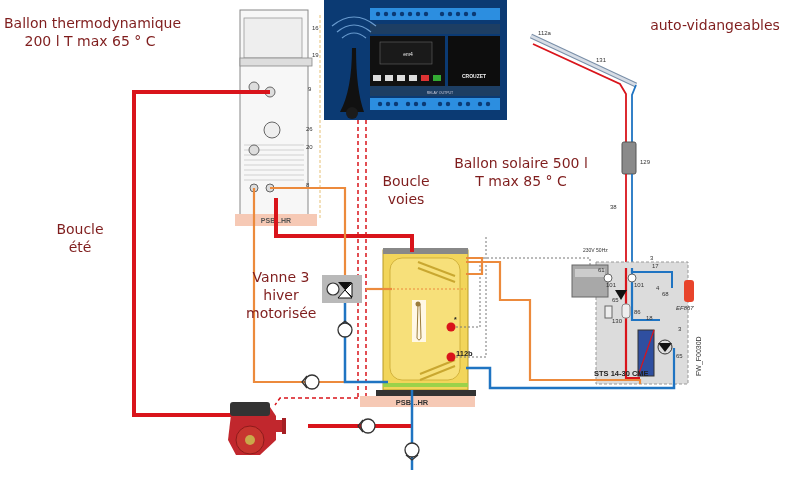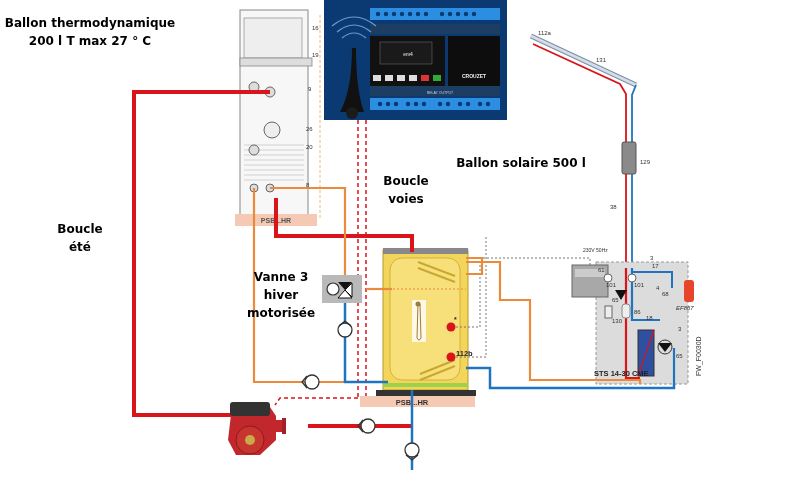--- a/index.html
+++ b/index.html
@@ -4,7 +4,7 @@
 <style>
   html, body { margin:0; padding:0; background:#ffffff; }
   body { width:800px; height:487px; position:relative; overflow:hidden; font-family:"Liberation Sans", sans-serif; }
-  .lbl { position:absolute; font-family:"DejaVu Sans", sans-serif; font-weight:bold; font-size:12px; color:#000000; text-align:center; line-height:18px; white-space:nowrap; }
+  .lbl { position:absolute; font-family:"DejaVu Sans", sans-serif; font-weight:normal; font-size:14px; color:#7f1d1d; text-align:center; line-height:18px; white-space:nowrap; }
   svg { position:absolute; left:0; top:0; }
   .tiny { font-family:"Liberation Sans", sans-serif; font-size:6px; fill:#333; }
 </style>

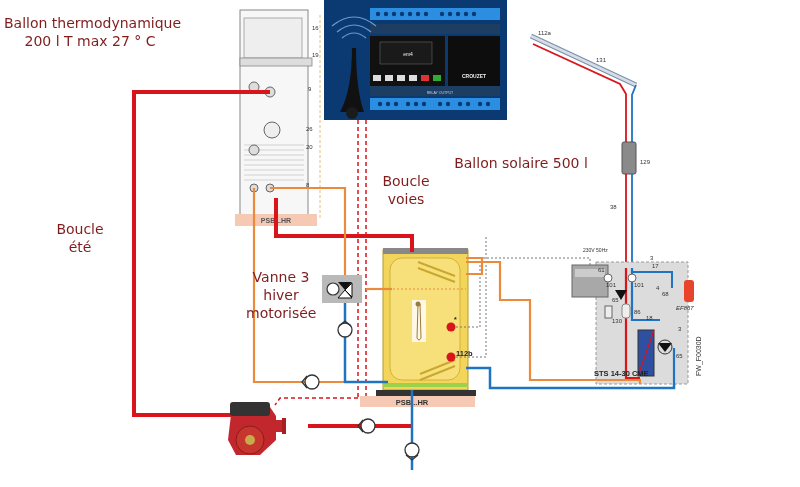--- a/index.html
+++ b/index.html
@@ -243,6 +243,7 @@
 </div>
 
 <div class="lbl" style="left:640px; top:16px; width:150px;">
+  <div>auto-vidangeables</div>
 </div>
 
 <div class="lbl" style="left:446px; top:154px; width:150px;">

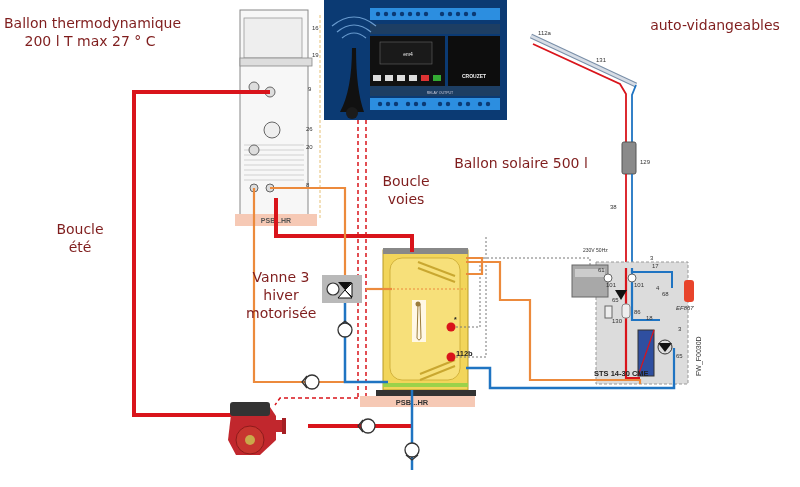--- a/index.html
+++ b/index.html
@@ -239,7 +239,7 @@
 
 <div class="lbl" style="left:4px; top:14px; width:172px;">
   <div>Ballon thermodynamique</div>
-  <div>200 l  T max 27 ° C</div>
+  <div>200 l  T max 65 ° C</div>
 </div>
 
 <div class="lbl" style="left:640px; top:16px; width:150px;">

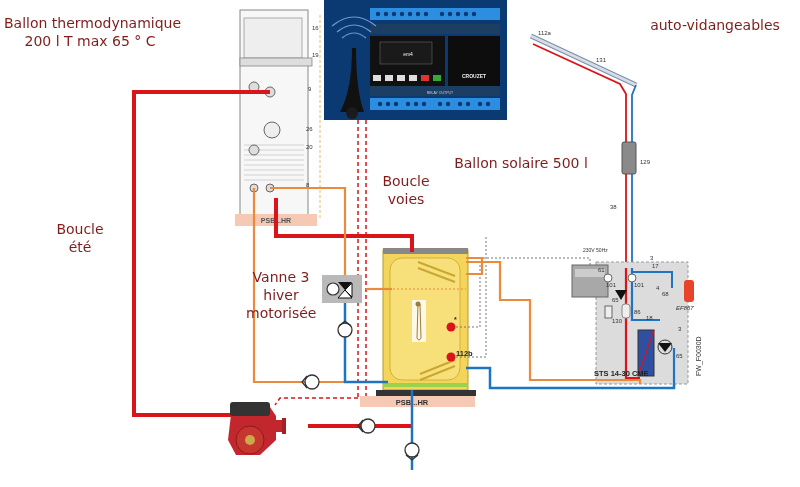--- a/index.html
+++ b/index.html
@@ -248,6 +248,7 @@
 
 <div class="lbl" style="left:446px; top:154px; width:150px;">
   <div>Ballon solaire 500 l</div>
+  <div>T max 85 ° C</div>
 </div>
 
 <div class="lbl" style="left:378px; top:172px; width:56px;">

